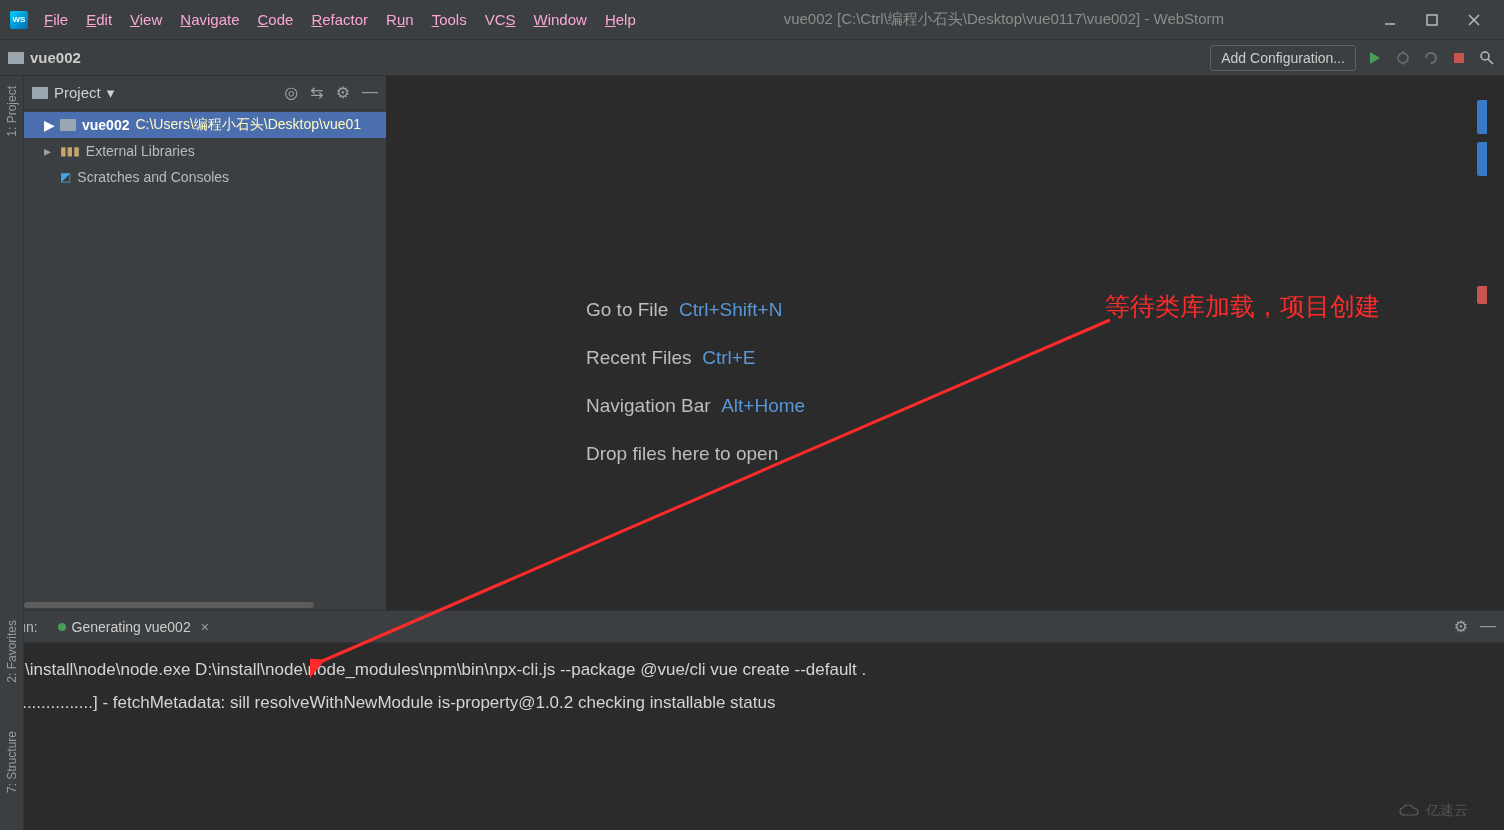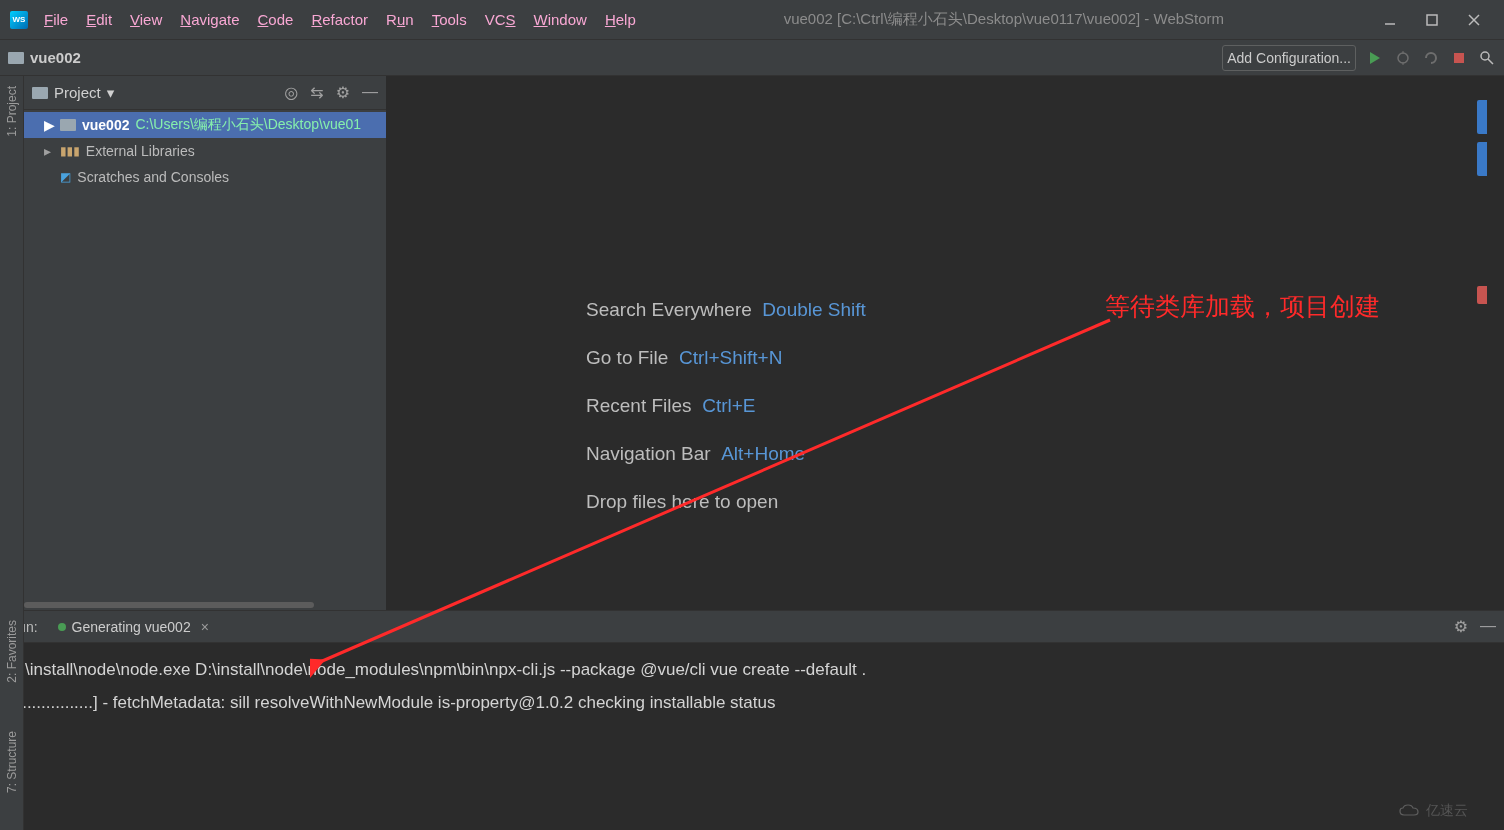--- a/index.html
+++ b/index.html
@@ -16,7 +16,7 @@
   .breadcrumb { display:flex; align-items:center; gap:6px; font-size:15px; color:#cccccc; font-weight:600; }
   .folder-ico { width:16px; height:12px; background:#9aa7b0; border-radius:1px; position:relative; }
   .tool-right { margin-left:auto; display:flex; align-items:center; gap:10px; }
-  .add-config { border:1px solid #5e6060; padding:4px 4px; font-size:14px; color:#cccccc; background:#3c3f41; cursor:pointer; border-radius:3px;}
+  .add-config { border:1px solid #5e6060; padding:4px 10px; font-size:14px; color:#cccccc; background:#3c3f41; cursor:pointer; border-radius:3px;}
   .tool-icon { width:18px; height:18px; display:flex; align-items:center; justify-content:center; color:#6e6e6e; cursor:pointer; }
   .tool-icon.green { color:#499c54; }
   .tool-icon.red { color:#c75450; }

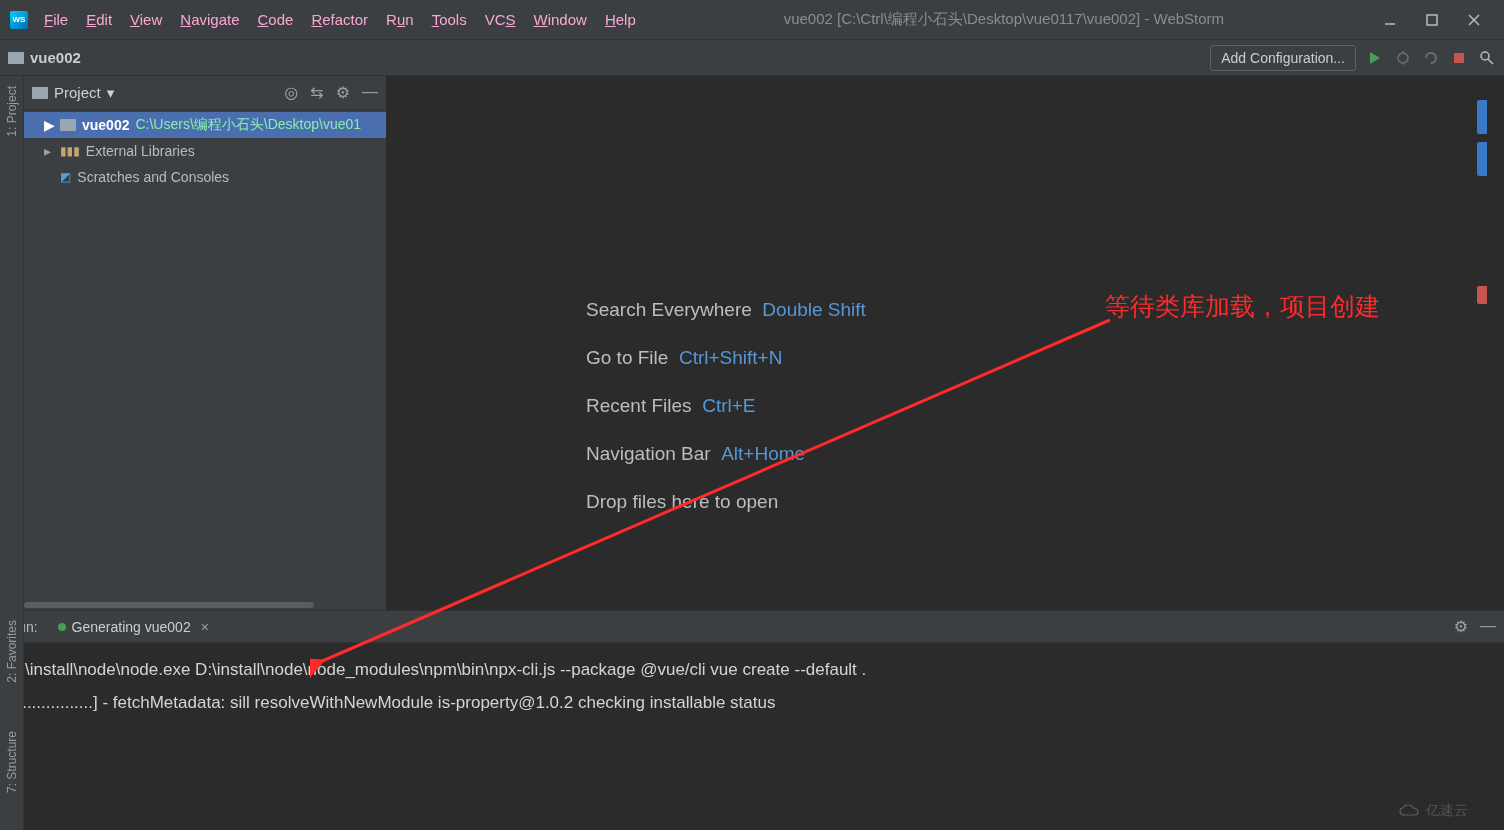--- a/index.html
+++ b/index.html
@@ -34,7 +34,7 @@
   .tree-row .arrow { width:10px; color:#a0a0a0; }
   .tree-row.selected .arrow { color:#fff; }
   .tree-row .path { color:#808080; }
-  .tree-row.selected .path { color:#86efac; }
+  .tree-row.selected .path { color:#fef9c3; }
   .lib-ico { color:#c9a56e; font-size:12px; }
   .scratch-ico { color:#4aa3df; font-size:12px; }
   .hscroll { height:10px; background:#3c3f41; position:relative;}

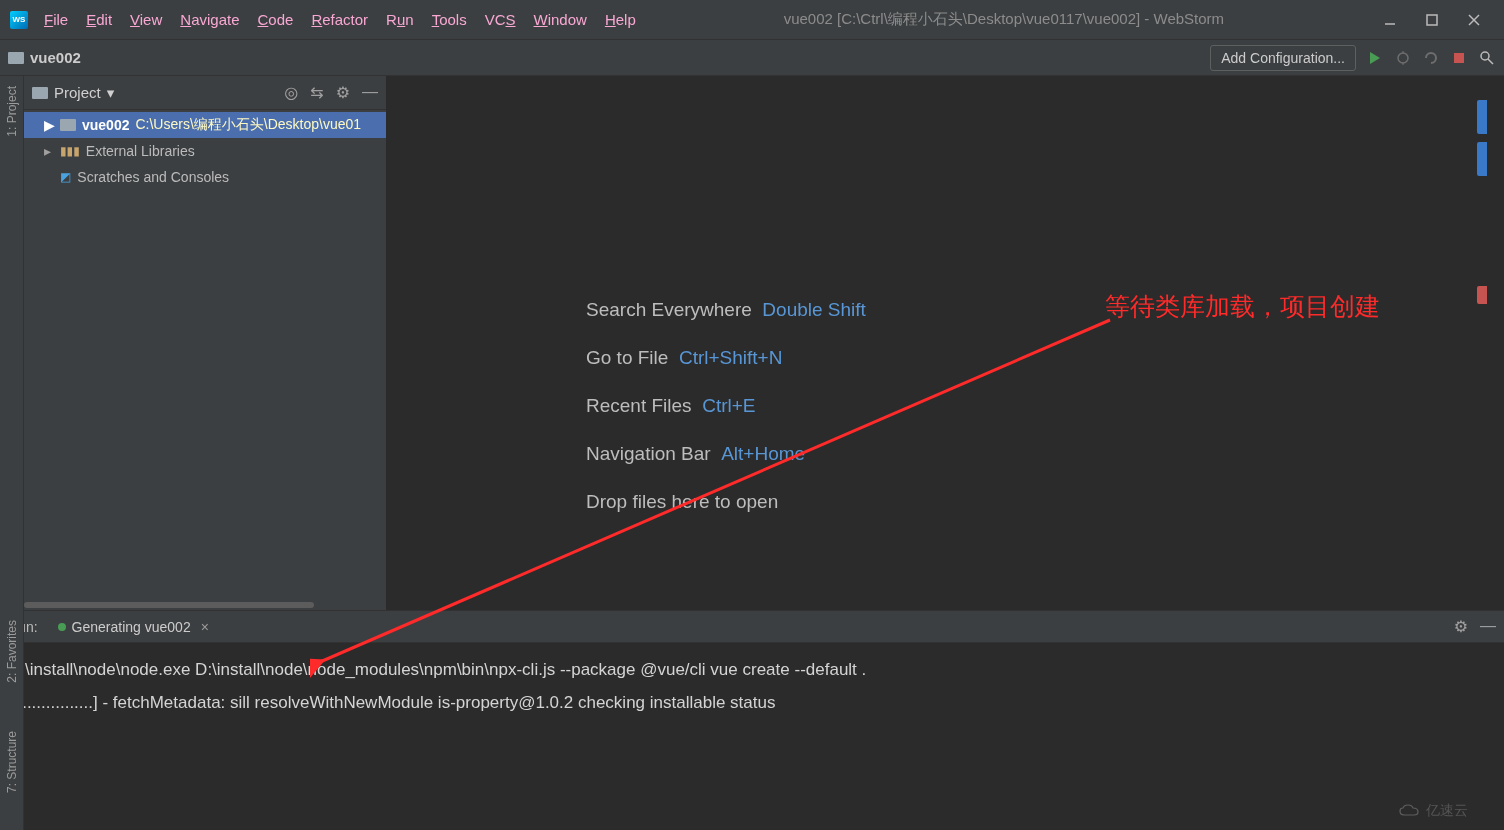--- a/index.html
+++ b/index.html
@@ -180,7 +180,6 @@
   </div>
   <div class="editor">
     <div class="welcome">
-      <div><span>Search Everywhere</span>&nbsp;&nbsp;<span class="kbd">Double Shift</span></div>
       <div><span>Go to File</span>&nbsp;&nbsp;<span class="kbd">Ctrl+Shift+N</span></div>
       <div><span>Recent Files</span>&nbsp;&nbsp;<span class="kbd">Ctrl+E</span></div>
       <div><span>Navigation Bar</span>&nbsp;&nbsp;<span class="kbd">Alt+Home</span></div>

